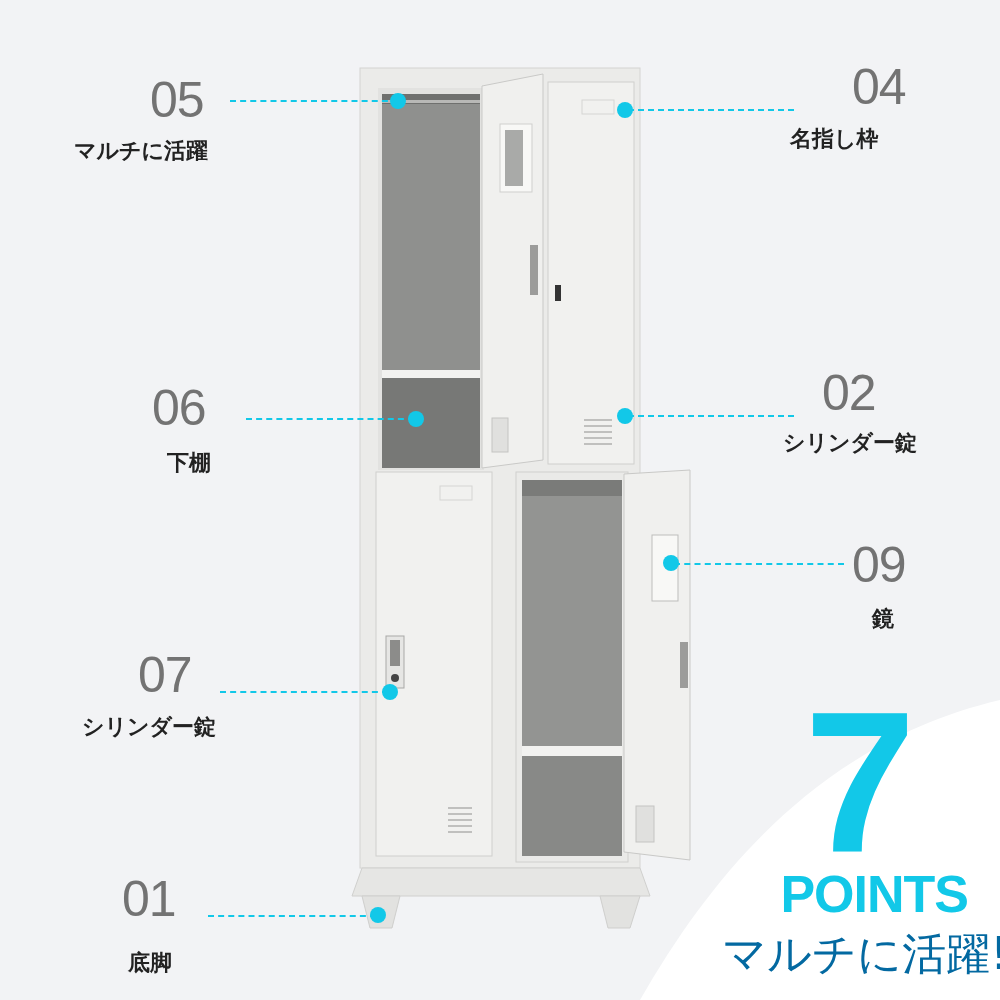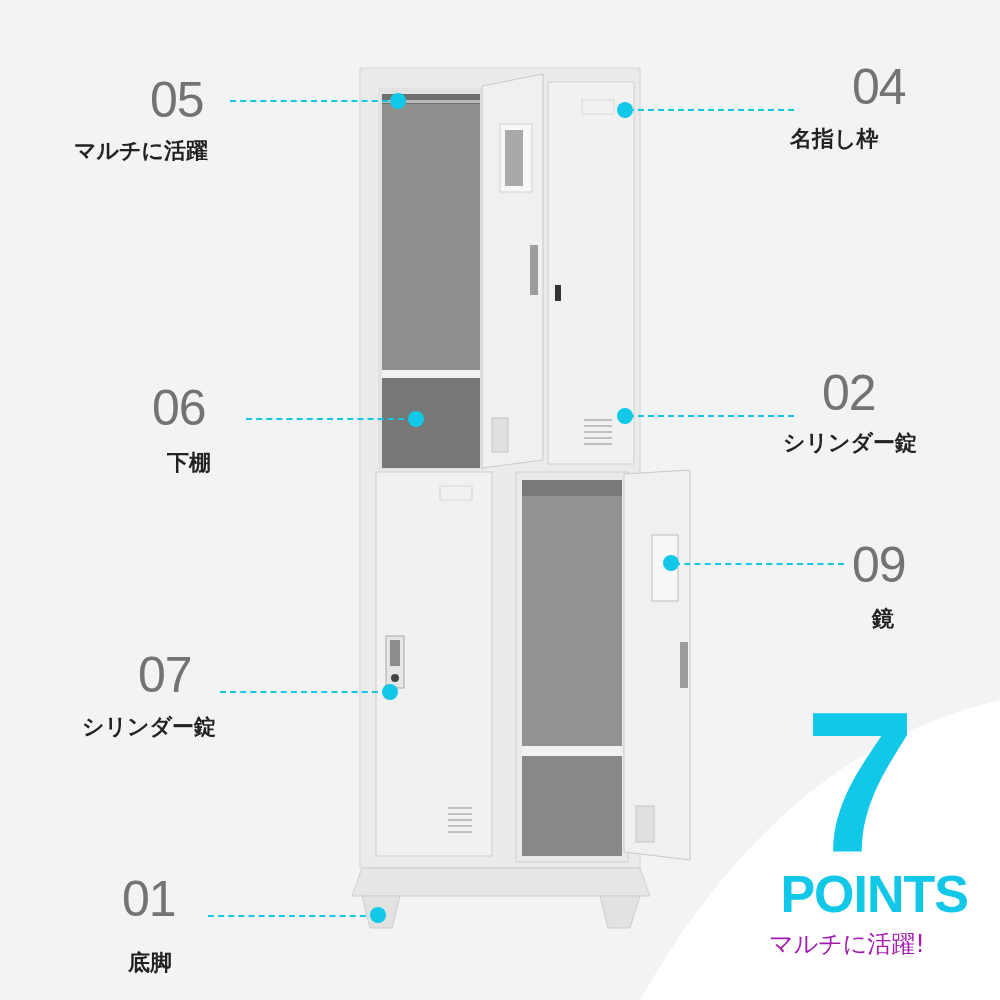--- a/index.html
+++ b/index.html
@@ -13,7 +13,7 @@
   .locker { position:absolute; }
   .big7 { position:absolute; left:770px; top:682px; width:180px; text-align:center; color:#12c8e8; font-weight:bold; font-family:"Liberation Sans", sans-serif; font-size:200px; line-height:1; }
   .points { position:absolute; left:728px; top:868px; width:240px; text-align:right; color:#12c8e8; font-weight:bold; font-family:"Liberation Sans", sans-serif; font-size:52px; line-height:1; letter-spacing:-1px; }
-  .tagline { position:absolute; left:722px; top:932px; width:250px; text-align:center; color:#a21caf; font-family:"DejaVu Sans", sans-serif; font-size:24px; line-height:1; white-space:nowrap; }
+  .tagline { position:absolute; left:722px; top:932px; width:250px; text-align:center; color:#0369a1; font-family:"DejaVu Sans", sans-serif; font-size:44px; line-height:1; white-space:nowrap; }
 </style>
 </head>
 <body>

